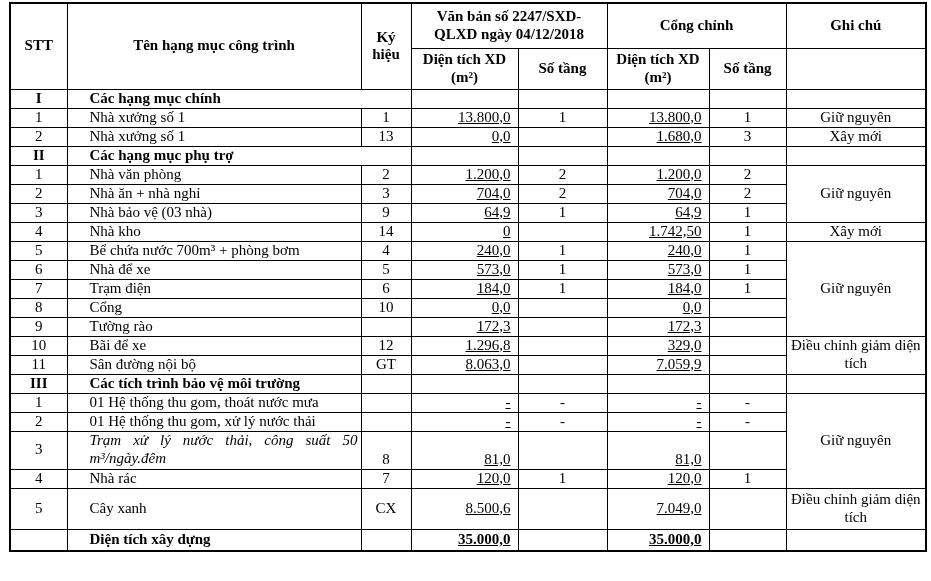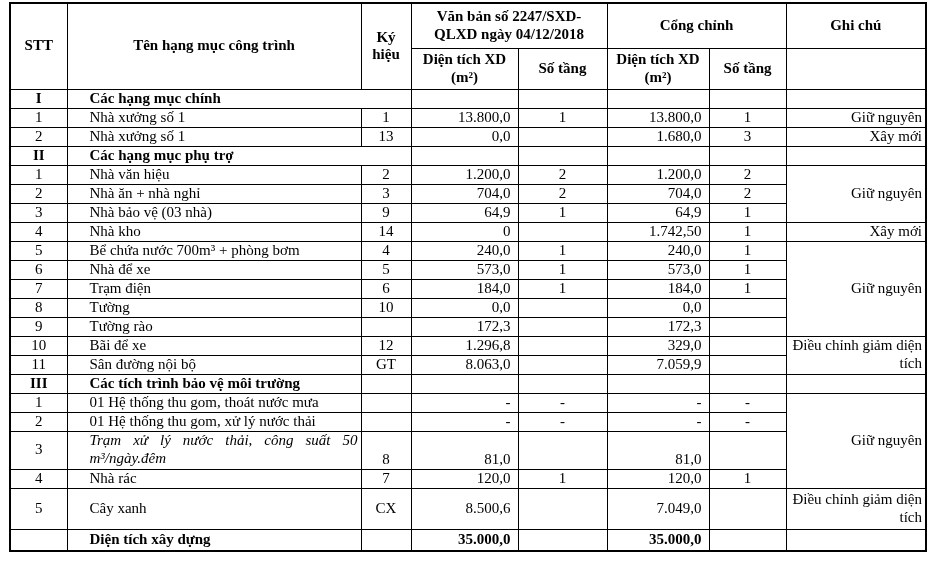--- a/index.html
+++ b/index.html
@@ -30,7 +30,7 @@
   tr.r41 { height:41px; }
   td.ctr { text-align:center; }
   td.lft { text-align:left; padding-left:22px; }
-  td.num { text-align:right; padding-right:7px; }
+  td.num { text-align:right; padding-right:7px;text-decoration:underline; }
   td.b   { font-weight:bold; }
   td.note{ text-align:right; }
   td.vb  { vertical-align:bottom; }

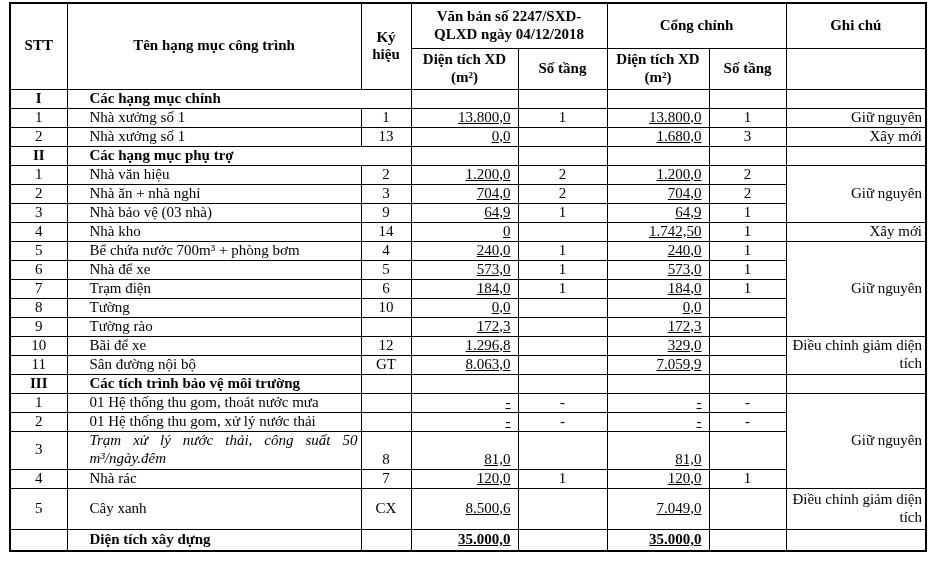--- a/index.html
+++ b/index.html
@@ -32,7 +32,7 @@
   td.lft { text-align:left; padding-left:22px; }
   td.num { text-align:right; padding-right:7px;text-decoration:underline; }
   td.b   { font-weight:bold; }
-  td.note{ text-align:right; }
+  td.note{ text-align:center; }
   td.vb  { vertical-align:bottom; }
   td.just{ text-align:justify;font-style:italic; }
 </style>

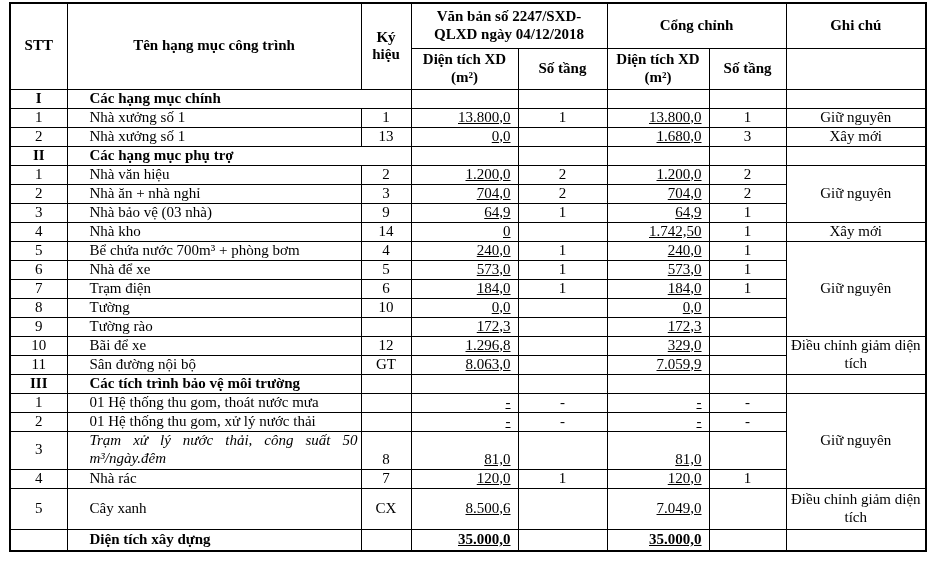--- a/index.html
+++ b/index.html
@@ -111,7 +111,7 @@
       </tr>
       <tr class="r">
         <td class="ctr">1</td>
-        <td class="lft">Nhà văn hiệu</td>
+        <td class="lft">Nhà văn phòng</td>
         <td class="ctr">2</td>
         <td class="num">1.200,0</td>
         <td class="ctr">2</td>

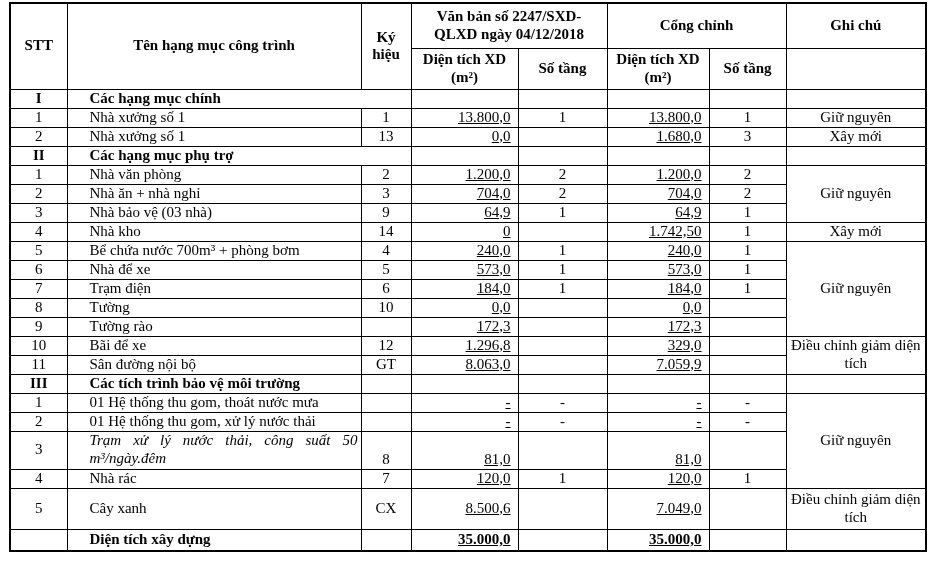--- a/index.html
+++ b/index.html
@@ -177,7 +177,7 @@
       </tr>
       <tr class="r">
         <td class="ctr">8</td>
-        <td class="lft">Tường</td>
+        <td class="lft">Cổng</td>
         <td class="ctr">10</td>
         <td class="num">0,0</td>
         <td></td>

